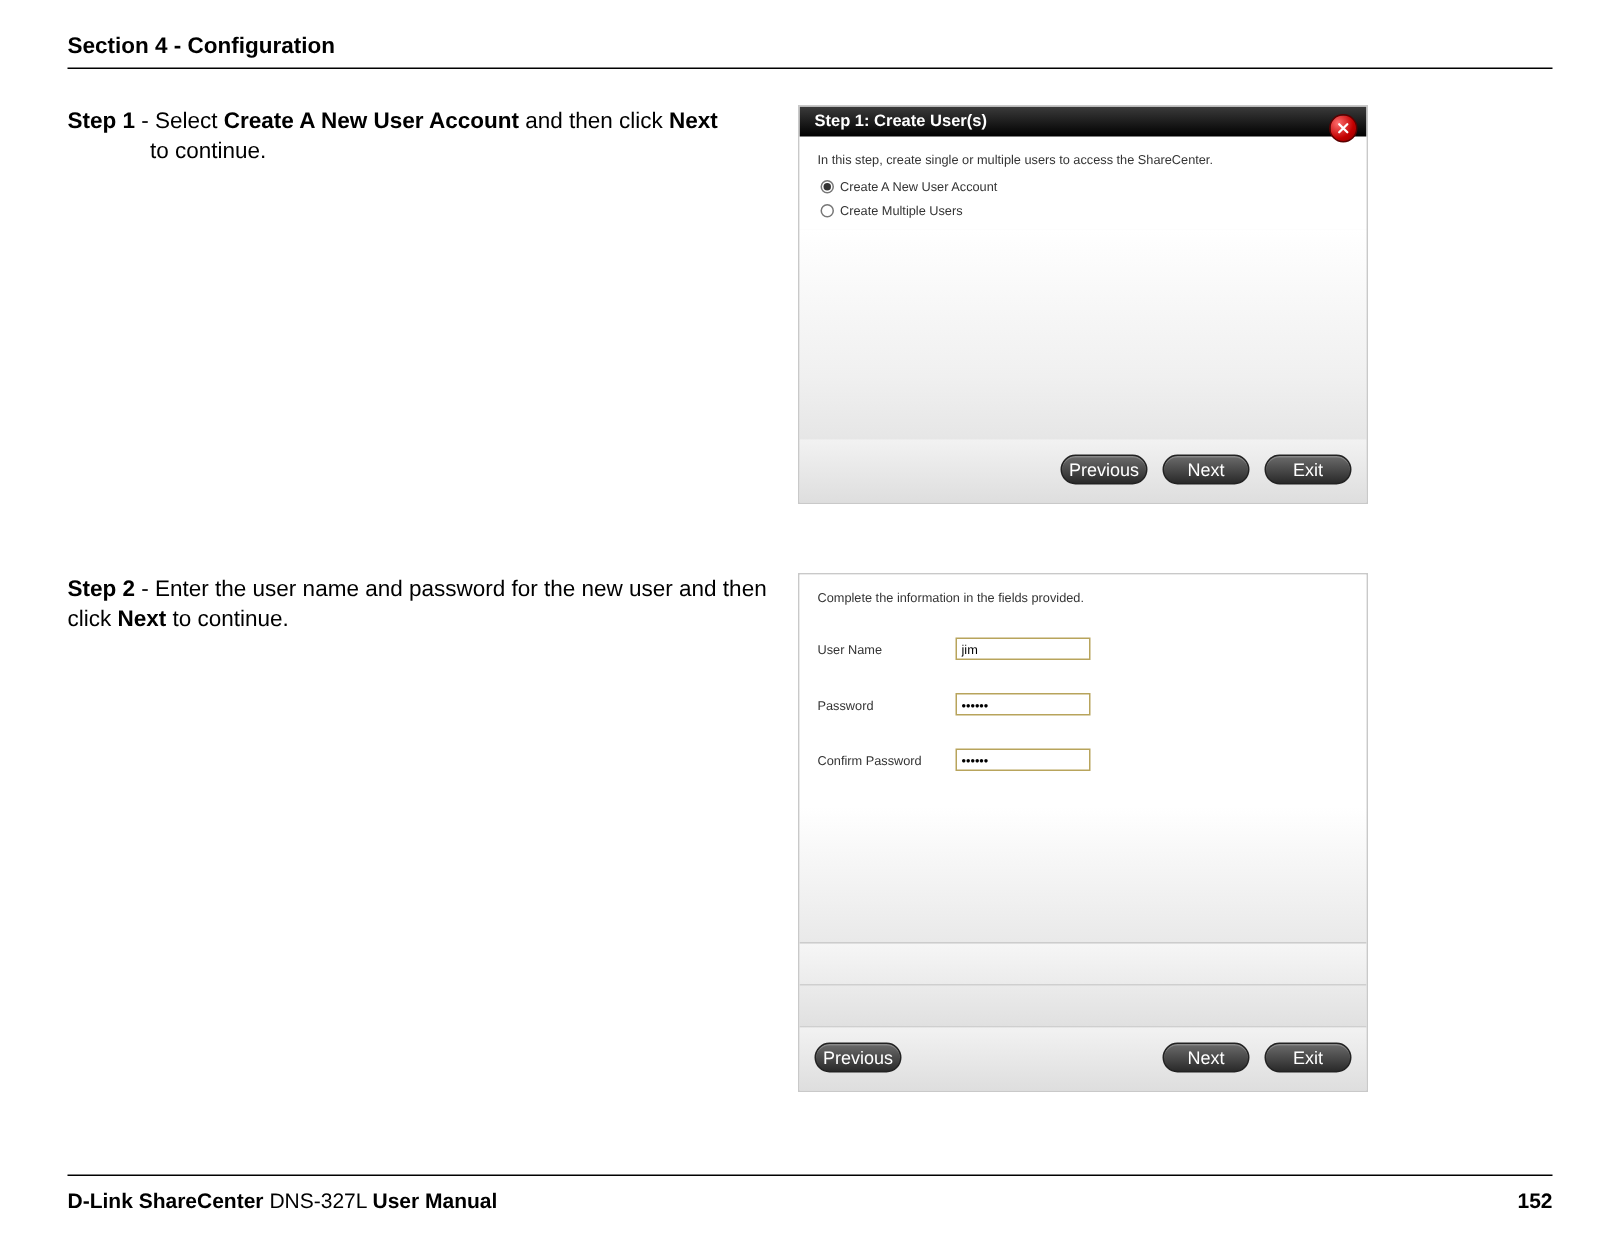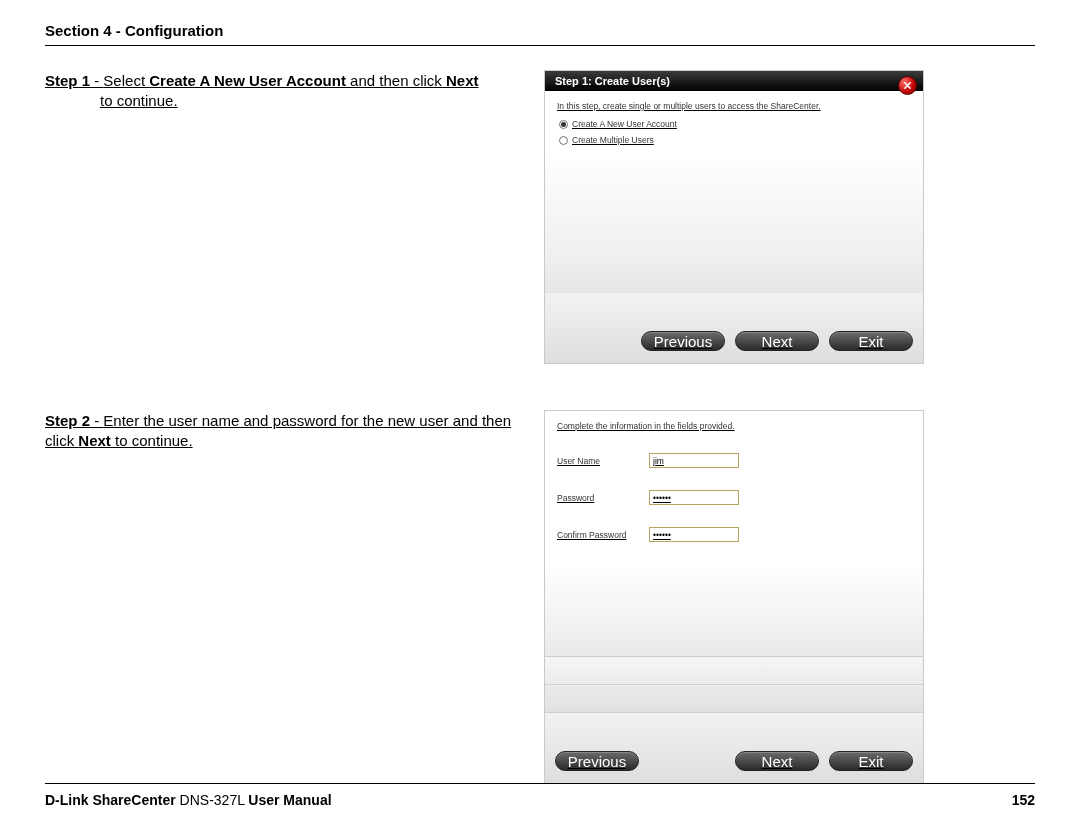--- a/index.html
+++ b/index.html
@@ -23,9 +23,8 @@
   }
   .step-row {
     display: flex;
-    gap: 24px;
+    gap: 12px;
     margin-bottom: 46px;
-    text-decoration: underline;
   }
   .step-text {
     flex: 0 0 475px;

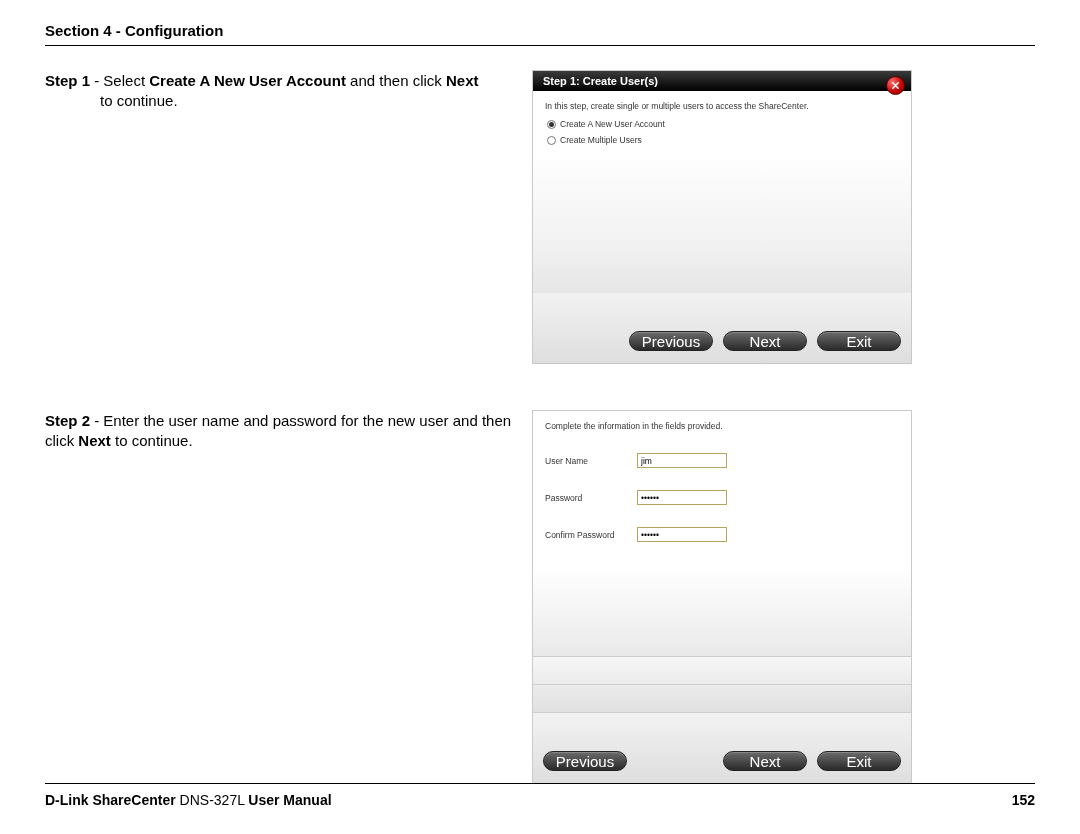--- a/index.html
+++ b/index.html
@@ -108,16 +108,15 @@
     justify-content: flex-end;
   }
   .dlg-btn {
-    width: 84px; height: 20px;
+    width: 58px; height: 20px;
     border-radius: 10px;
     background: linear-gradient(#6b6b6b, #2a2a2a);
     color: #fff;
-    font-size: 15px;
+    font-size: 12px;
     display: flex; align-items: center; justify-content: center;
     border: 1px solid #222;
     box-shadow: inset 0 1px 0 rgba(255,255,255,0.2);
     cursor: pointer;
-    margin-top: 28px;
   }
 
   

